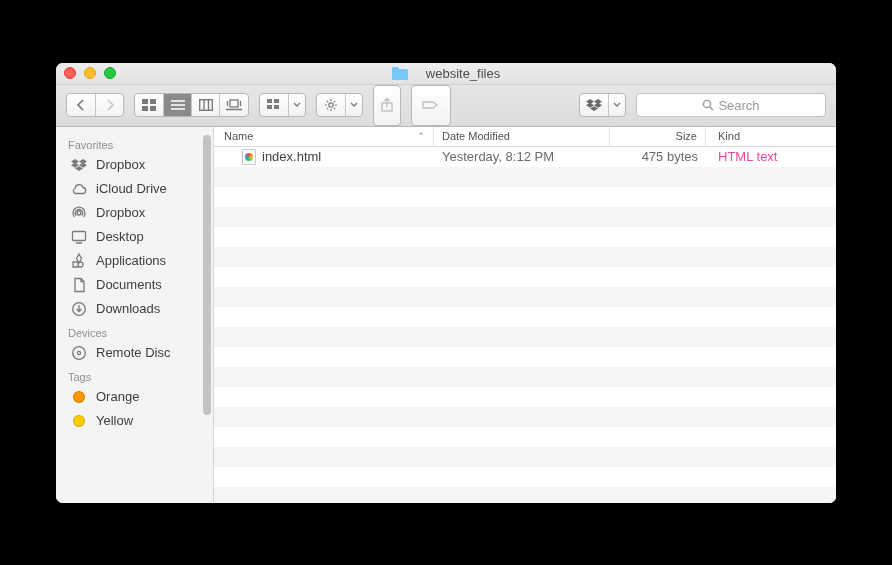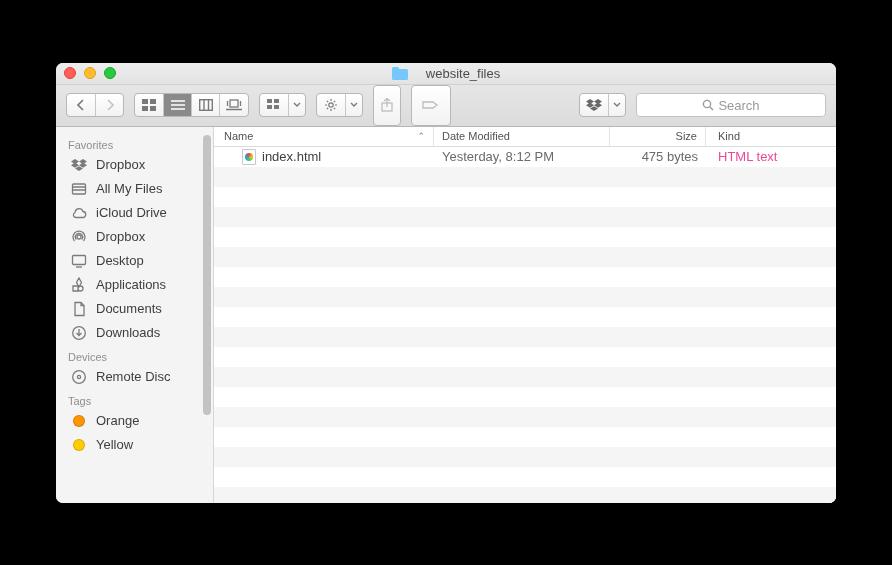--- a/index.html
+++ b/index.html
@@ -282,16 +282,6 @@
         <div class="sb-item">
           <span class="sb-ico">
             <svg width="16" height="16" viewBox="0 0 16 16" fill="none" stroke="#7b7b7b" stroke-width="1.3">
-              <rect x="1.5" y="3" width="13" height="10" rx="1"></rect>
-              <line x1="1.5" y1="6" x2="14.5" y2="6"></line>
-              <line x1="1.5" y1="9" x2="14.5" y2="9"></line>
-            </svg>
-          </span>
-          <span>All My Files</span>
-        </div>
-        <div class="sb-item">
-          <span class="sb-ico">
-            <svg width="16" height="16" viewBox="0 0 16 16" fill="none" stroke="#7b7b7b" stroke-width="1.3">
               <path d="M4.5 12.5h7a3 3 0 0 0 .4-6 4 4 0 0 0-7.8 1A2.6 2.6 0 0 0 4.5 12.5z"></path>
             </svg>
           </span>

